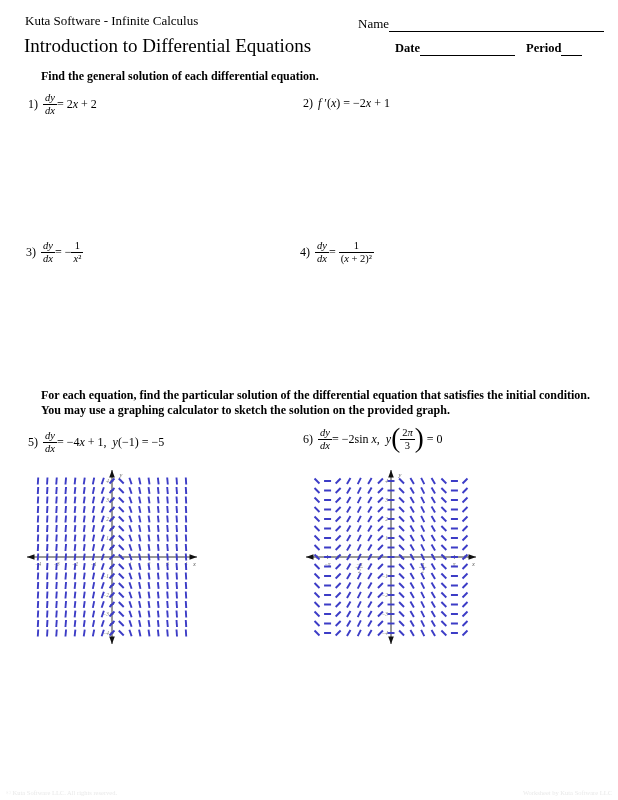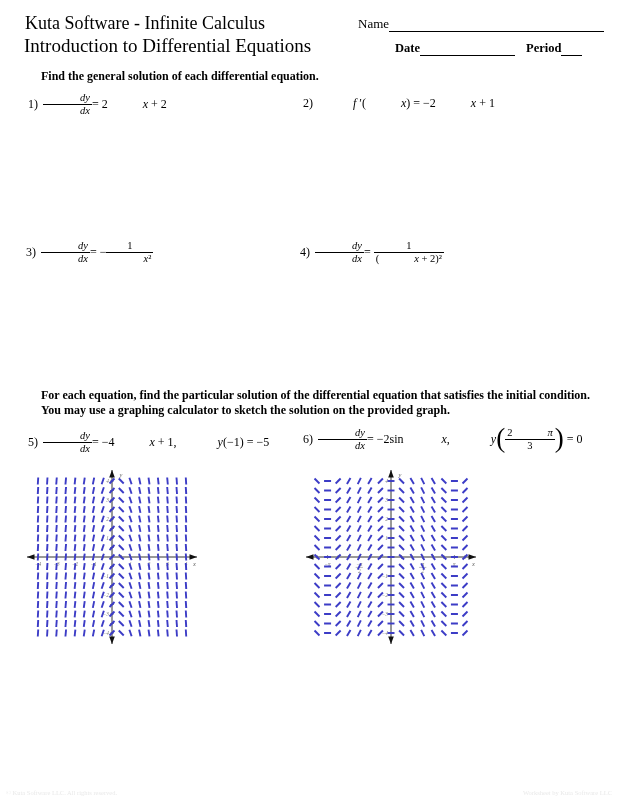--- a/index.html
+++ b/index.html
@@ -8,7 +8,7 @@
     font-family:"Liberation Serif", serif;color:#000;overflow:hidden;
   }
   .abs{position:absolute;}
-  .brand{left:25px;top:13px;font-size:18px;}
+  .brand{left:25px;top:13px;font-size:13px;}
   .name-row{left:358px;top:16px;font-size:13px;display:flex;align-items:flex-end;}
   .blank{display:inline-block;border-bottom:1px solid #000;height:13px;}
   .title{left:24px;top:35px;font-size:19px;}

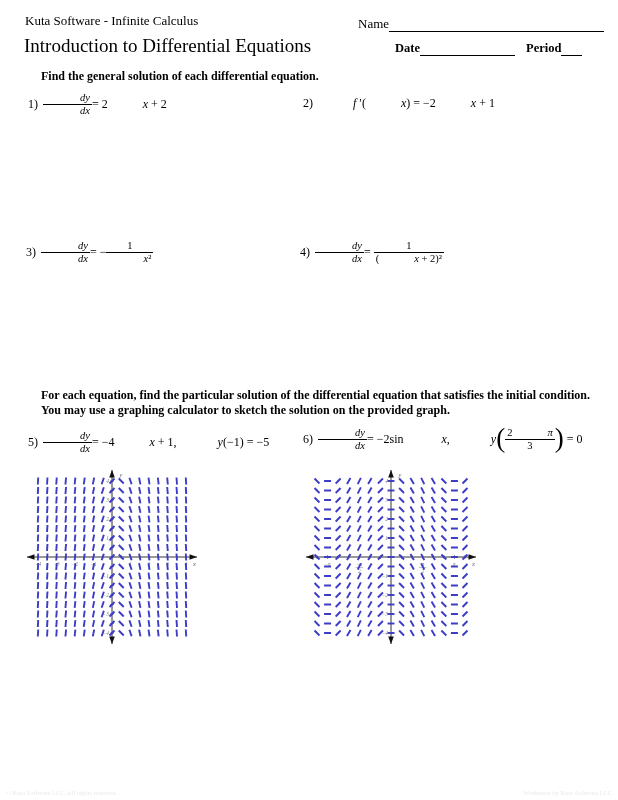--- a/index.html
+++ b/index.html
@@ -19,7 +19,7 @@
   .frac{display:inline-block;text-align:center;font-size:10.5px;line-height:1.15;vertical-align:middle;}
   .frac .fr-num{display:block;border-bottom:0.9px solid #000;padding:0 2px;}
   .frac .fr-den{display:block;padding:0 2px;}
-  .it{font-style:italic;margin-left:35px;}
+  .it{font-style:italic;}
   .bigparen{font-size:27px;font-weight:400;line-height:0.8;transform:translateY(-1px);}
   .graph{position:absolute;}
   .footer{top:789px;font-size:6.5px;color:#e9e9e9;white-space:nowrap;}

